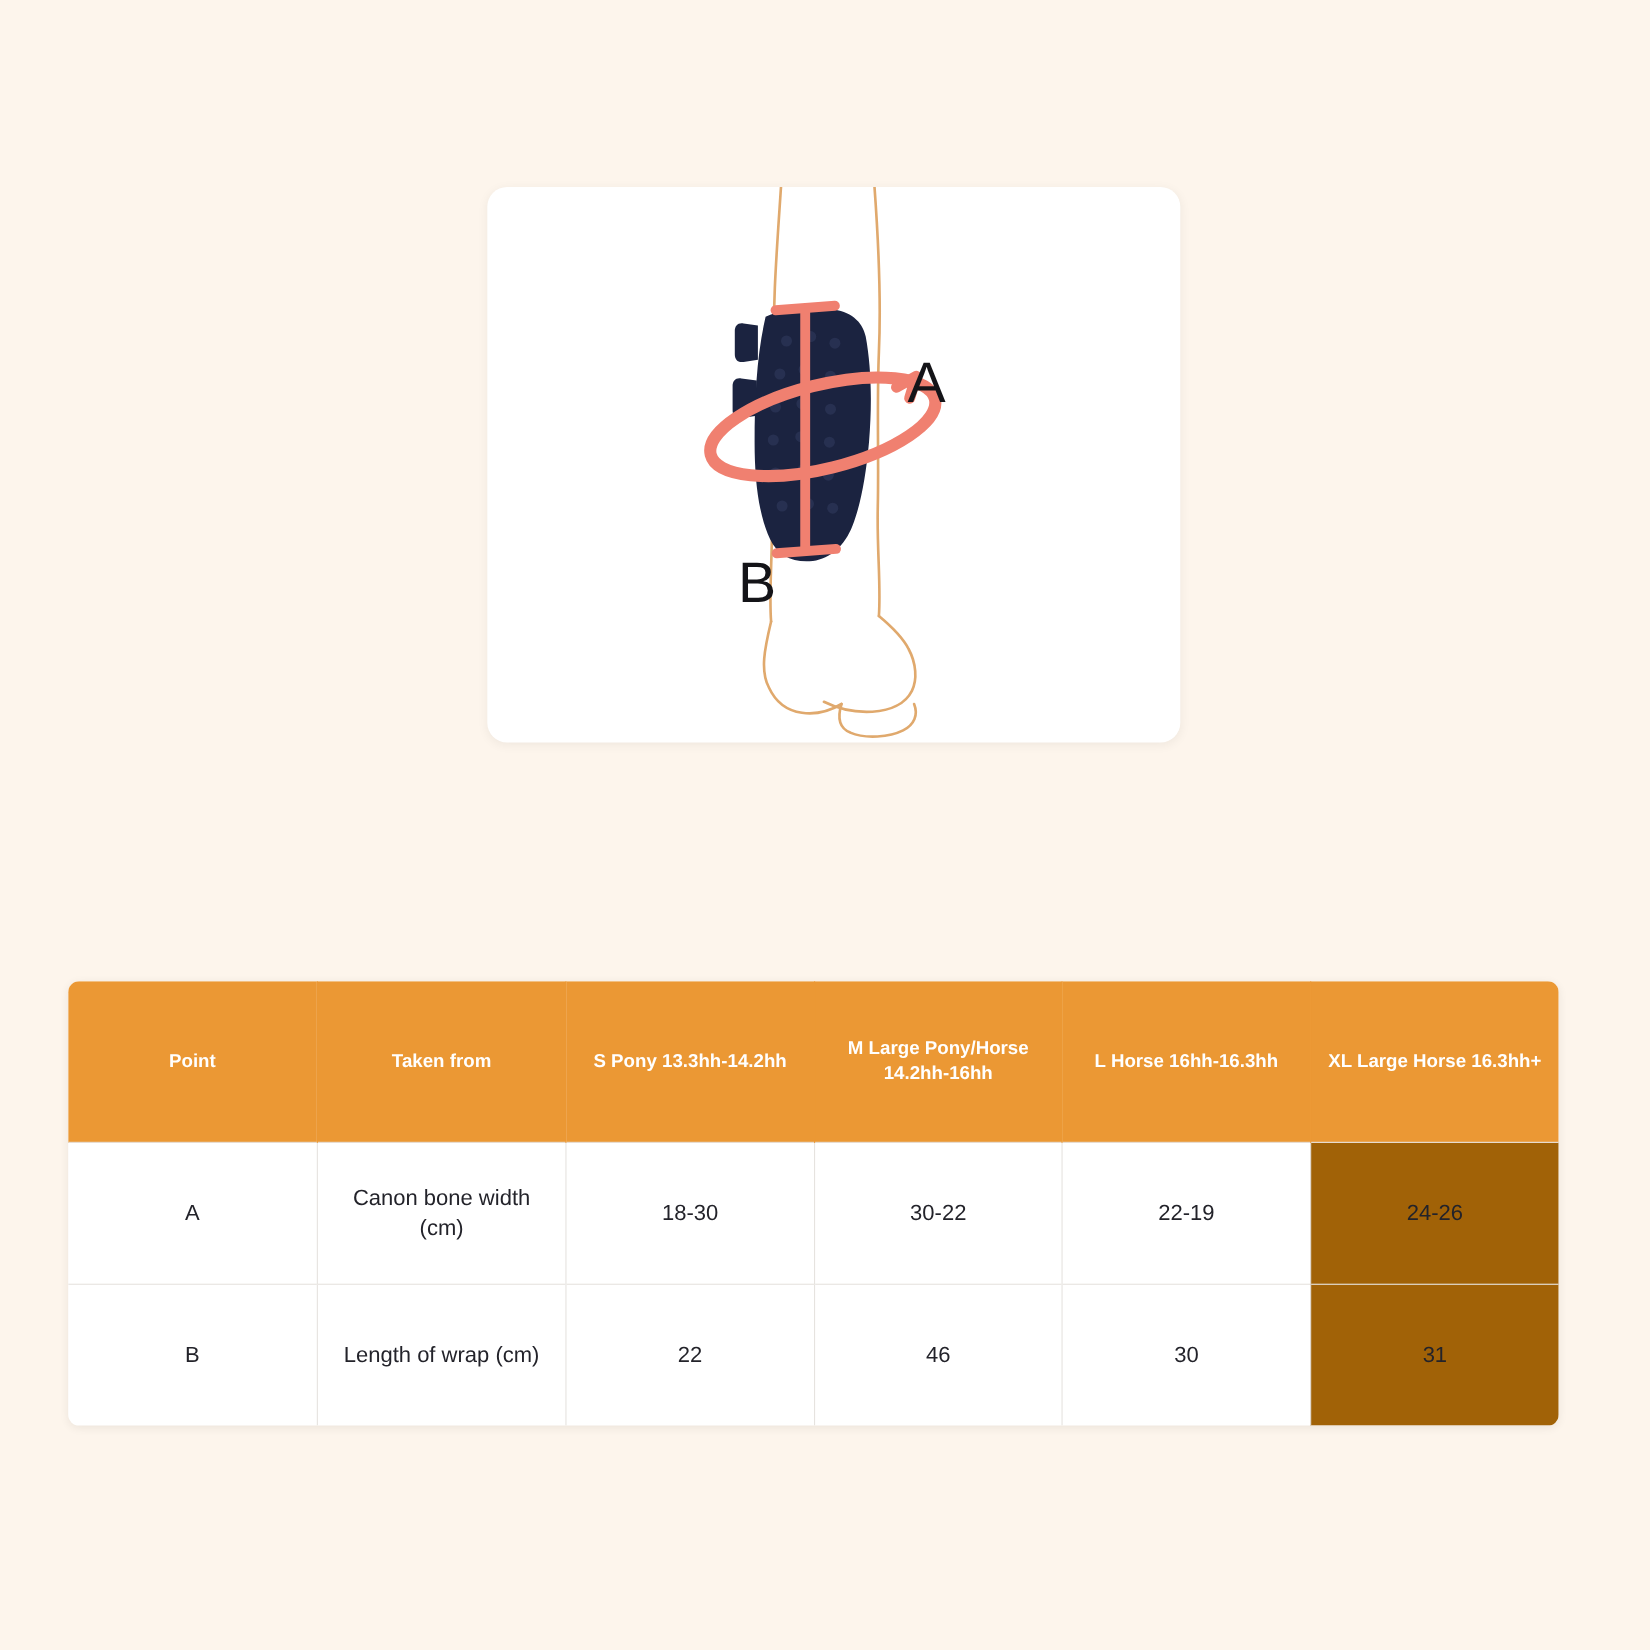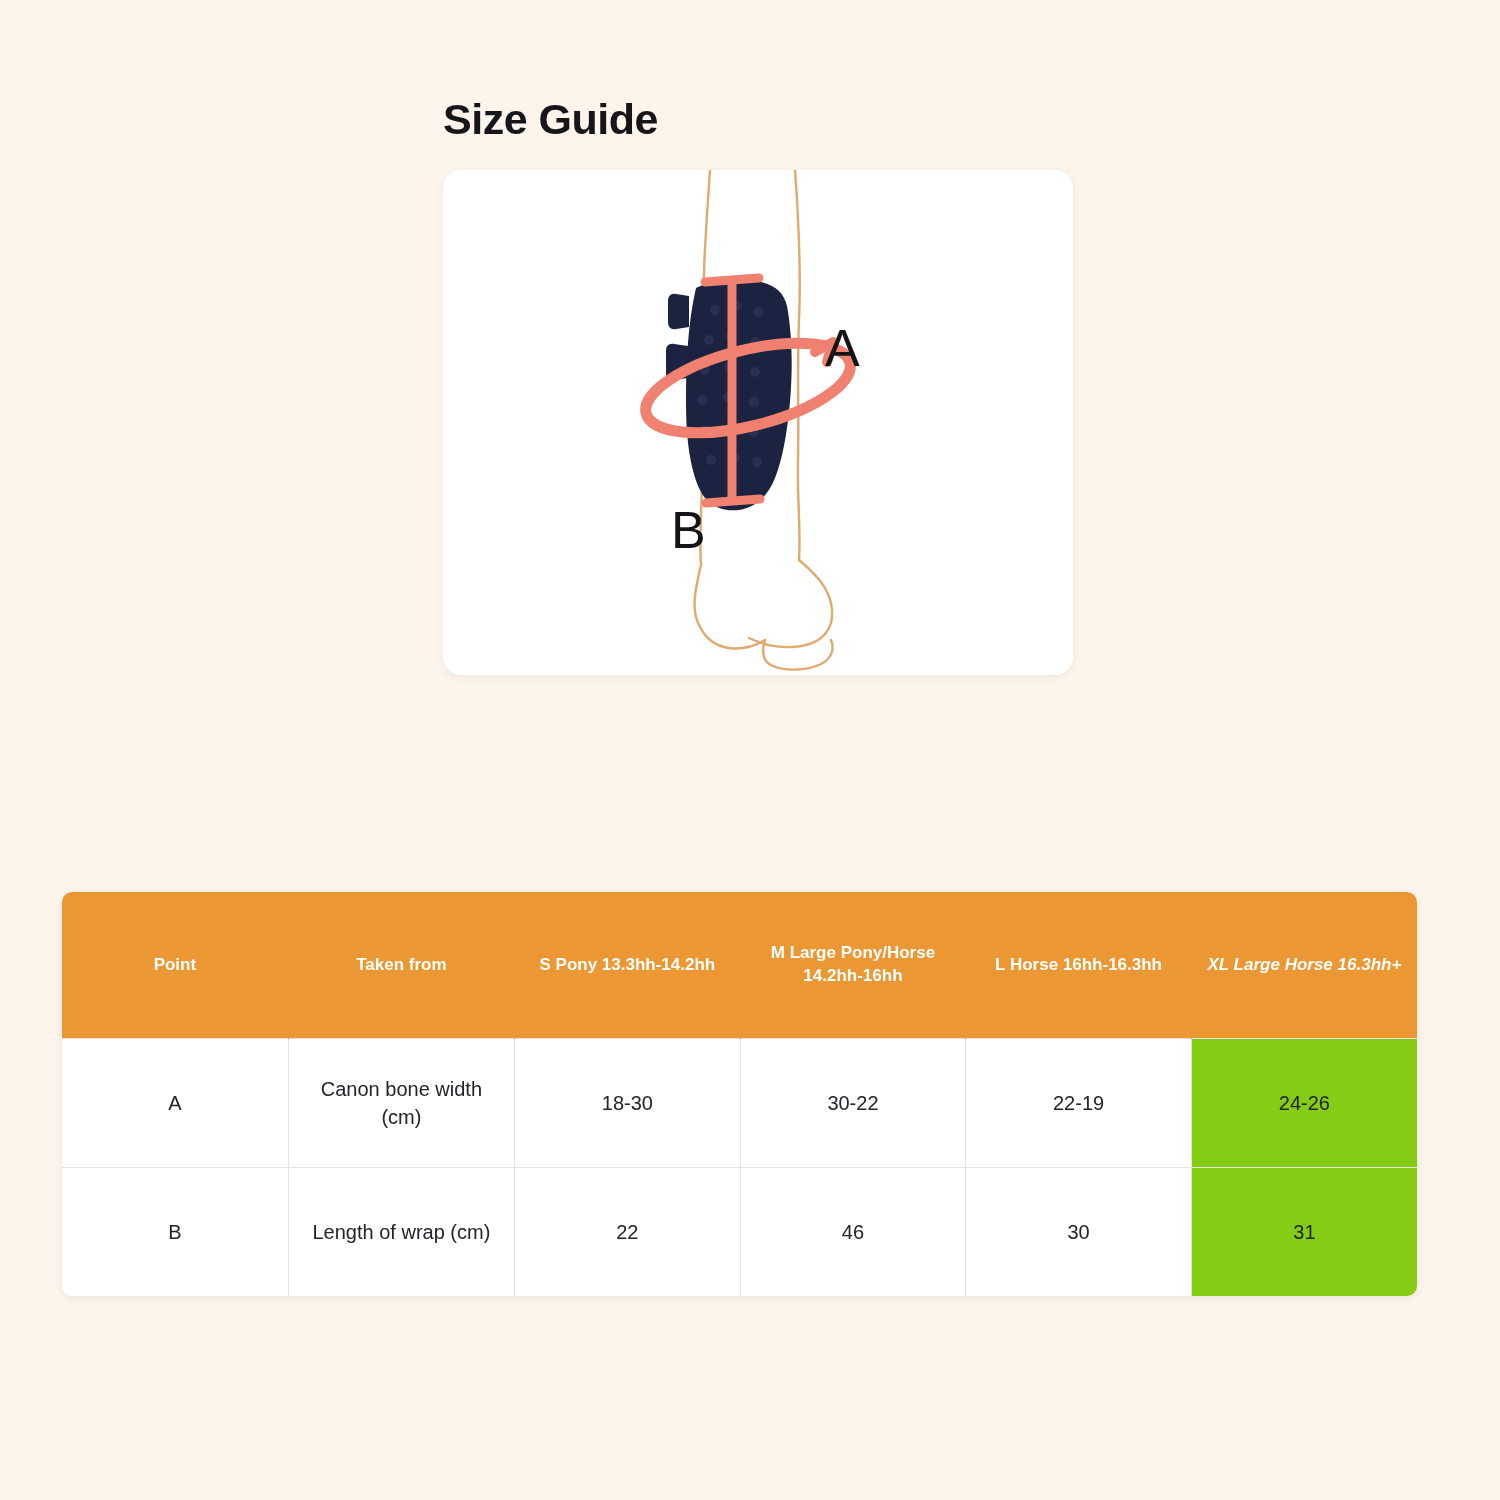--- a/index.html
+++ b/index.html
@@ -109,7 +109,6 @@
 
 <div class="page">
 
-  <h1 class="title">Size Guide</h1>
 
   <div class="image-card">
     <svg class="diagram-svg" viewBox="0 0 630 505">

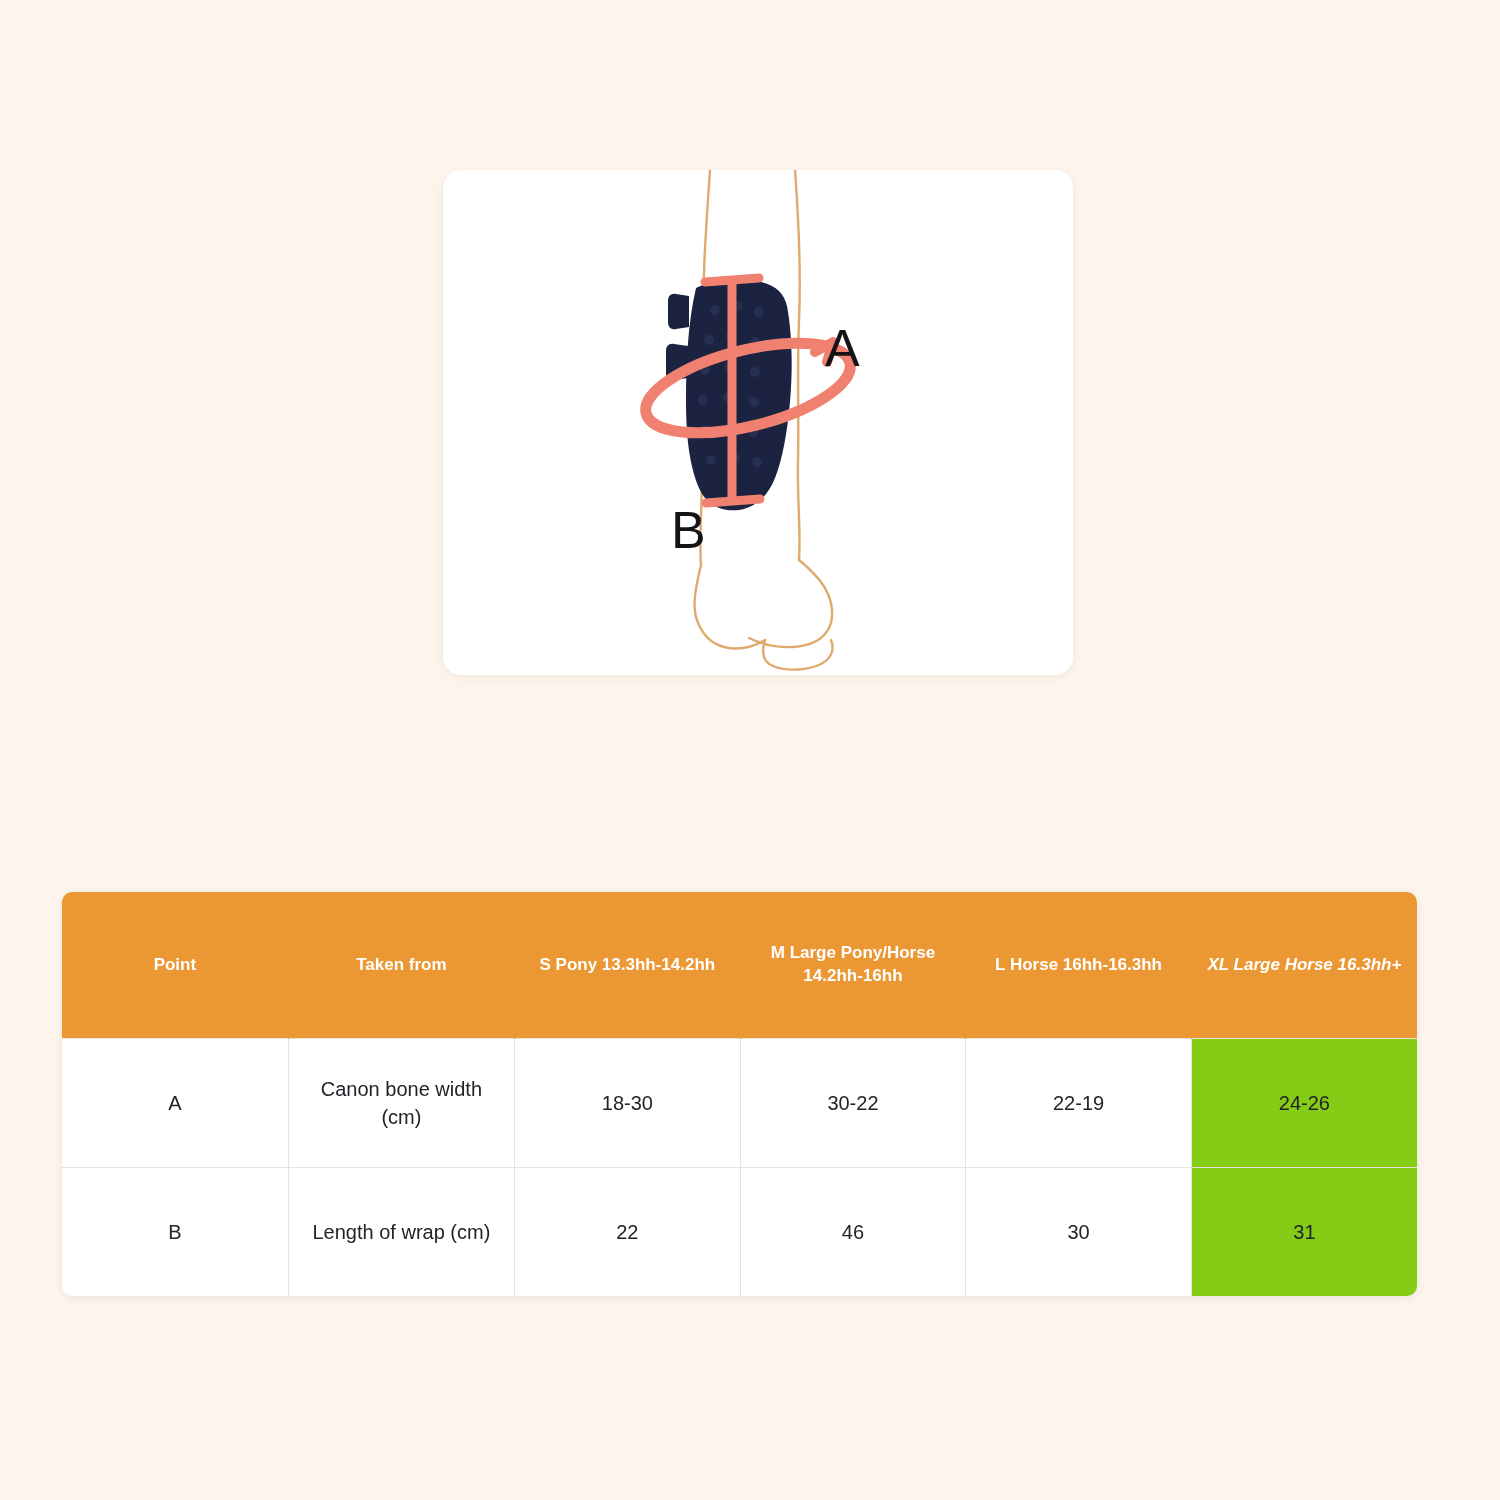--- a/index.html
+++ b/index.html
@@ -83,7 +83,7 @@
     text-align: center;
     border-right: 1px solid #eb9834;
   }
-  table.size-table th:last-child { border-right: none; font-style: italic; }
+  table.size-table th:last-child { border-right: none; }
   table.size-table td {
     font-size: 20px;
     color: #23232a;

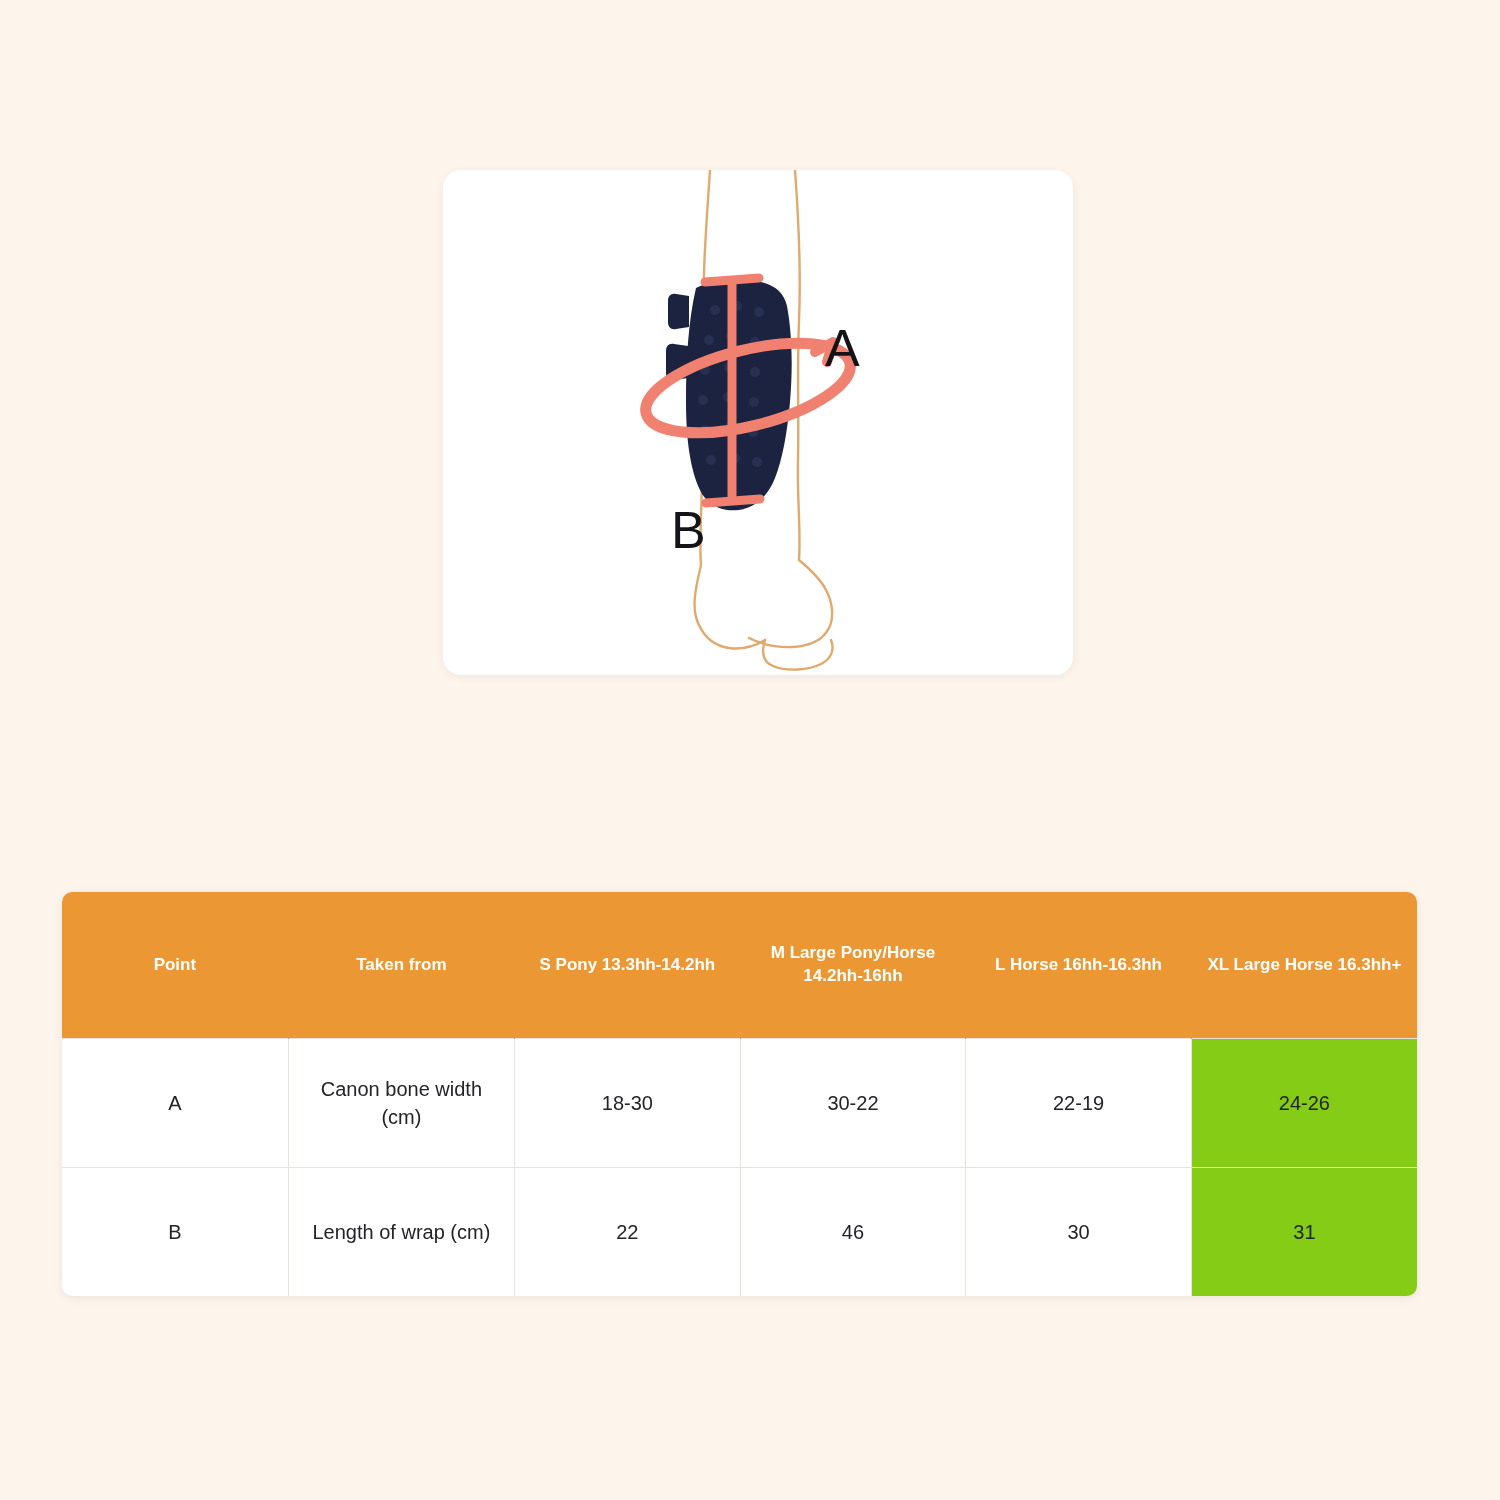--- a/index.html
+++ b/index.html
@@ -97,7 +97,7 @@
   }
   table.size-table td:last-child {
     border-right: none;
-    background: #84cc16;
+    background: #a16207;
   }
   table.size-table tr.row-b td { border-bottom: none; }
   col.c-point { width: 16.7%; }

